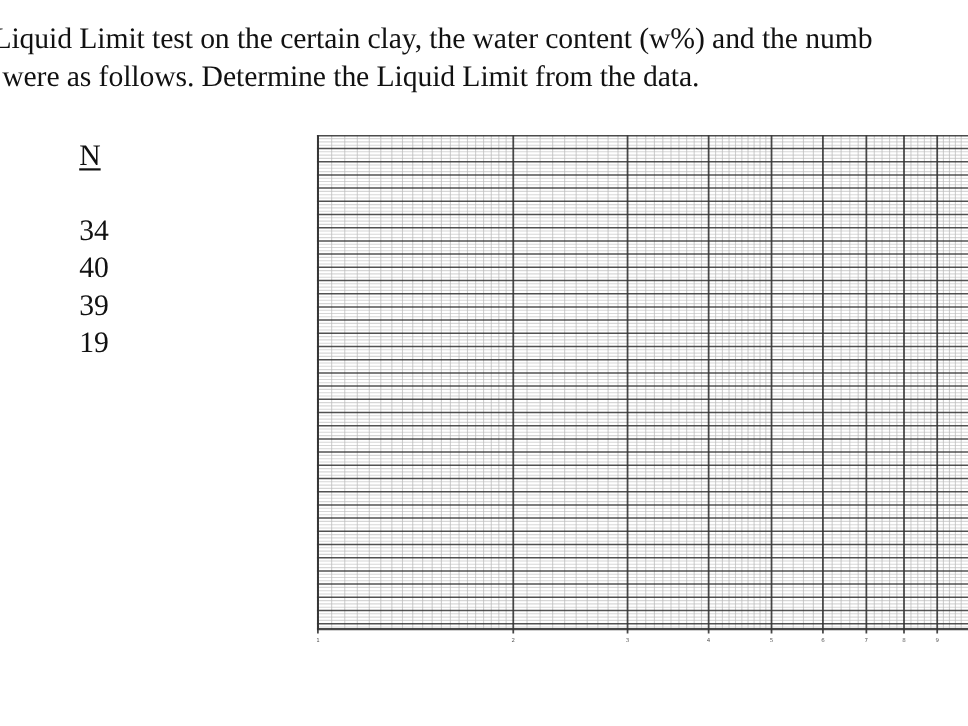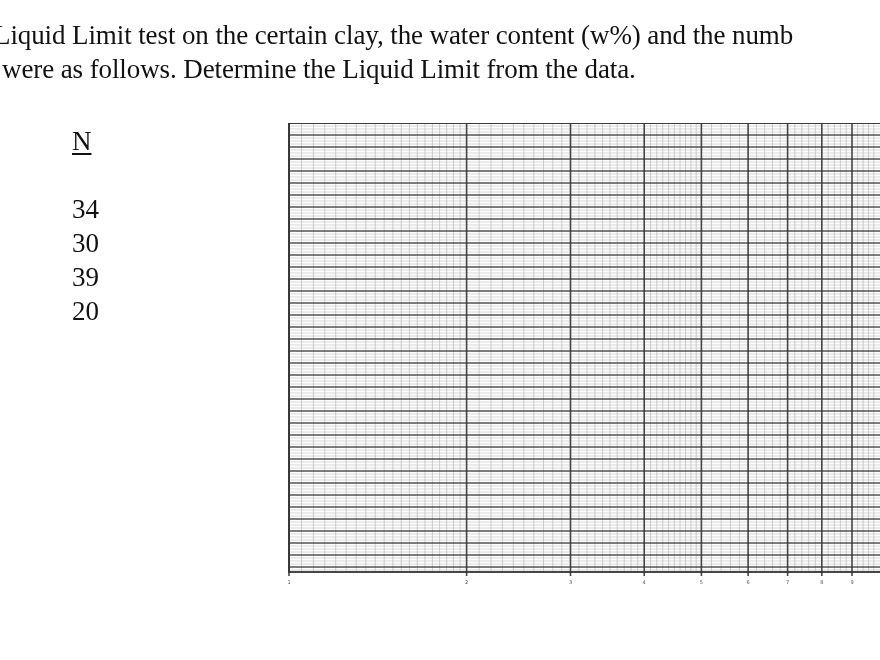--- a/index.html
+++ b/index.html
@@ -39,7 +39,7 @@
 <div class="n-column">
   <div class="n-header">N</div>
   <div class="n-value">34</div>
-  <div class="n-value">30</div>
+  <div class="n-value">40</div>
   <div class="n-value">39</div>
   <div class="n-value">20</div>
 </div>

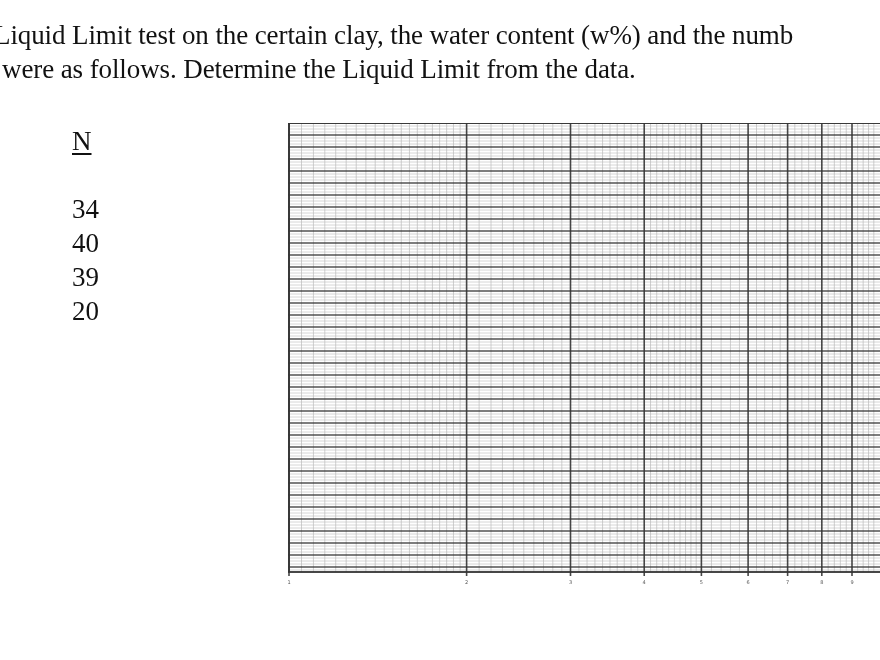--- a/index.html
+++ b/index.html
@@ -41,7 +41,7 @@
   <div class="n-value">34</div>
   <div class="n-value">40</div>
   <div class="n-value">39</div>
-  <div class="n-value">20</div>
+  <div class="n-value">19</div>
 </div>
 
 <div class="graph-paper">

